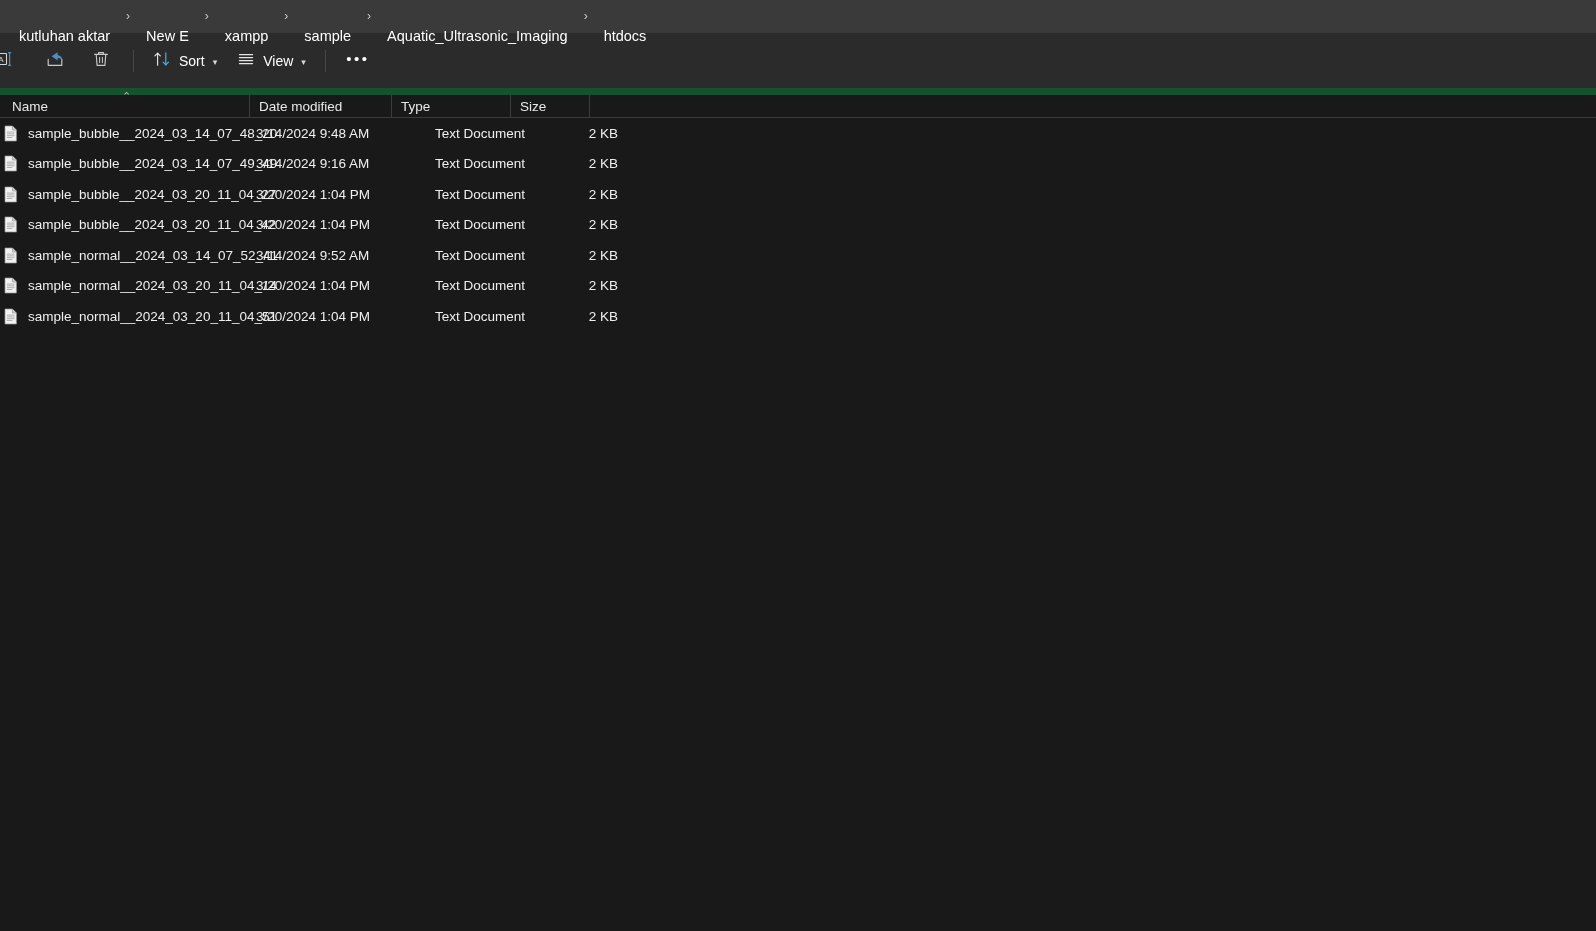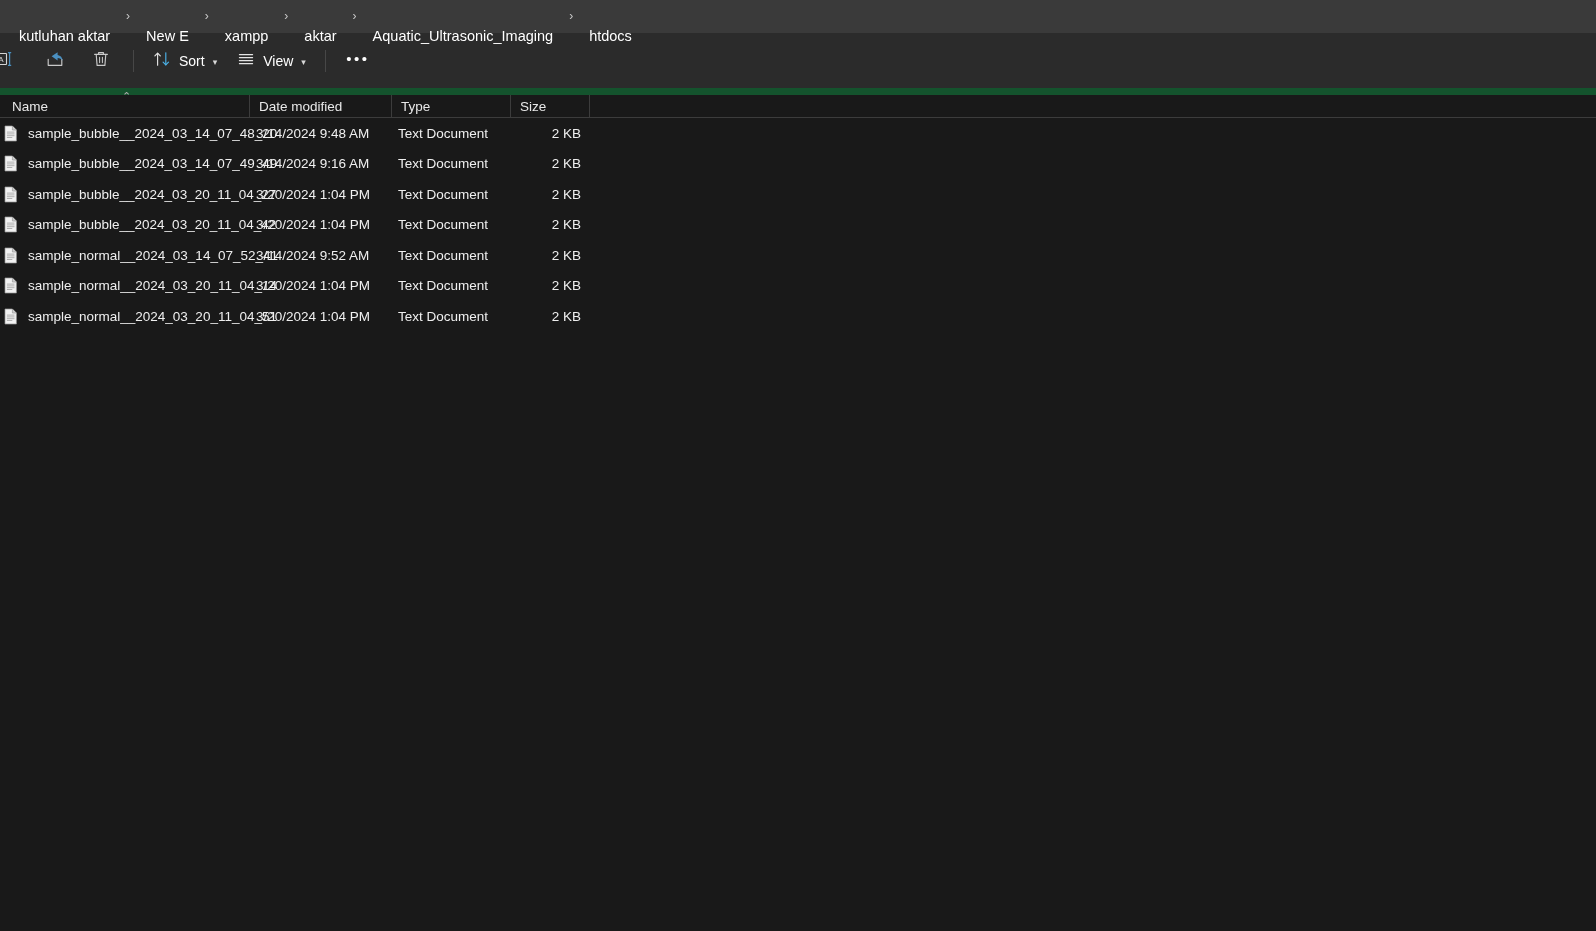--- a/index.html
+++ b/index.html
@@ -153,7 +153,7 @@
   <span class="crumb-sep">›</span>
   <span class="crumb">xampp</span>
   <span class="crumb-sep">›</span>
-  <span class="crumb">aktar</span>
+  <span class="crumb">sample</span>
   <span class="crumb-sep">›</span>
   <span class="crumb">Aquatic_Ultrasonic_Imaging</span>
   <span class="crumb-sep">›</span>

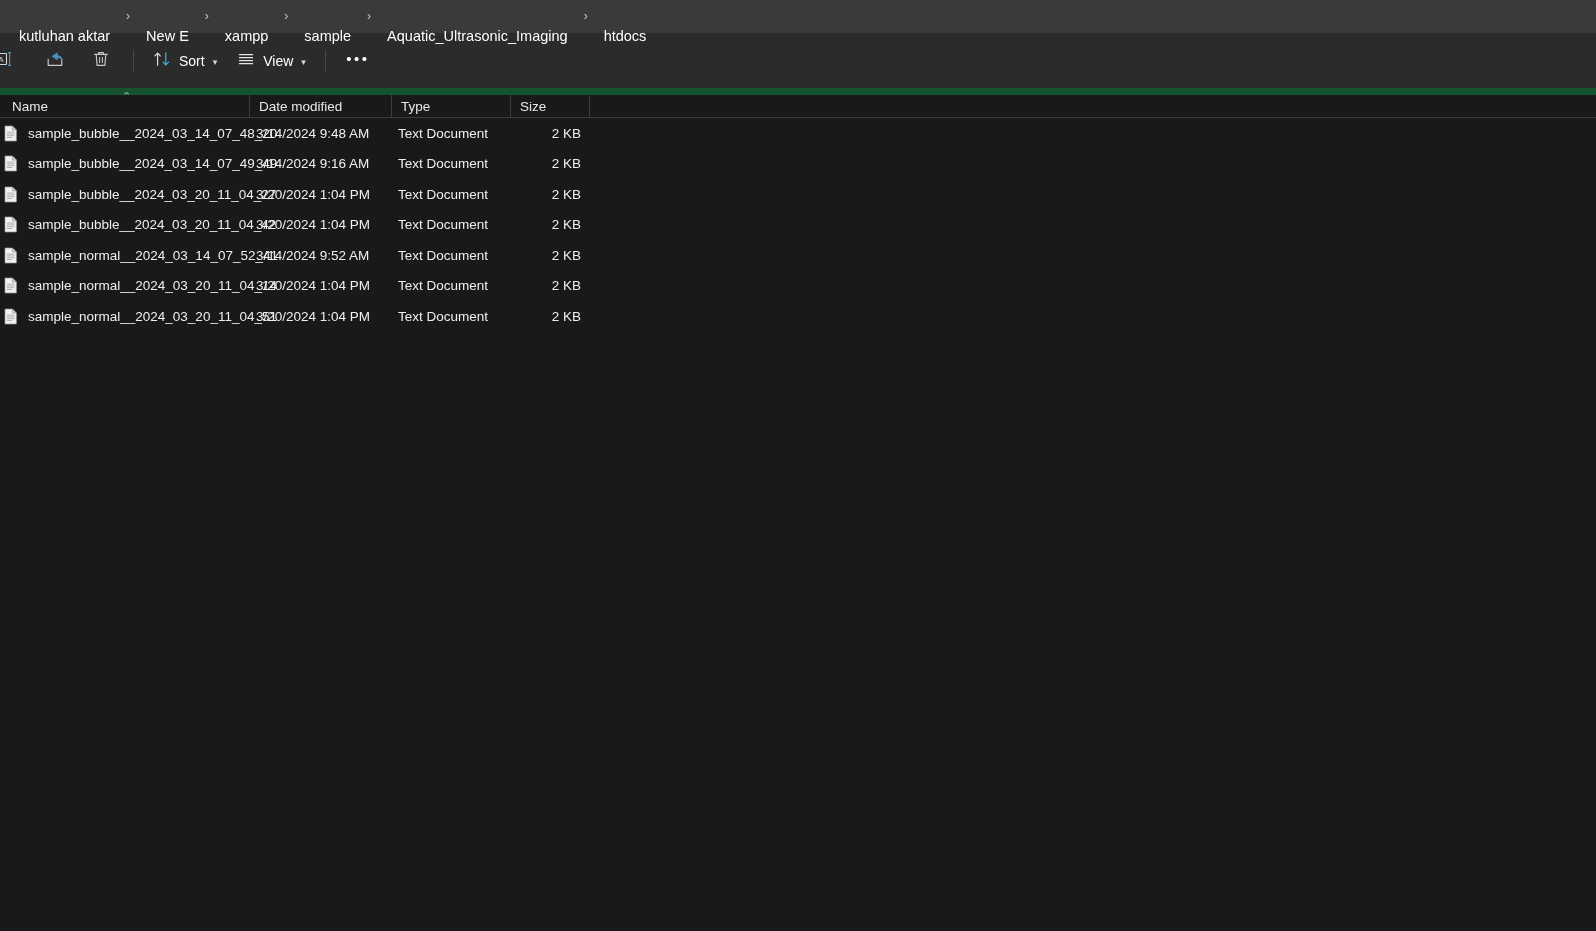--- a/index.html
+++ b/index.html
@@ -139,7 +139,7 @@
     white-space:nowrap;
   }
   .cell-date{ width:142px; padding-left:7px; white-space:nowrap; }
-  .cell-type{ width:119px; padding-left:7px; white-space:nowrap; }
+  .cell-type{ width:119px; padding-left:7px; white-space:nowrap;margin-left:37px; }
   .cell-size{ width:79px; padding-right:8px; text-align:right; white-space:nowrap; }
   .doc-icon{ width:16px; height:17px; flex:none; display:block; }
 </style>

